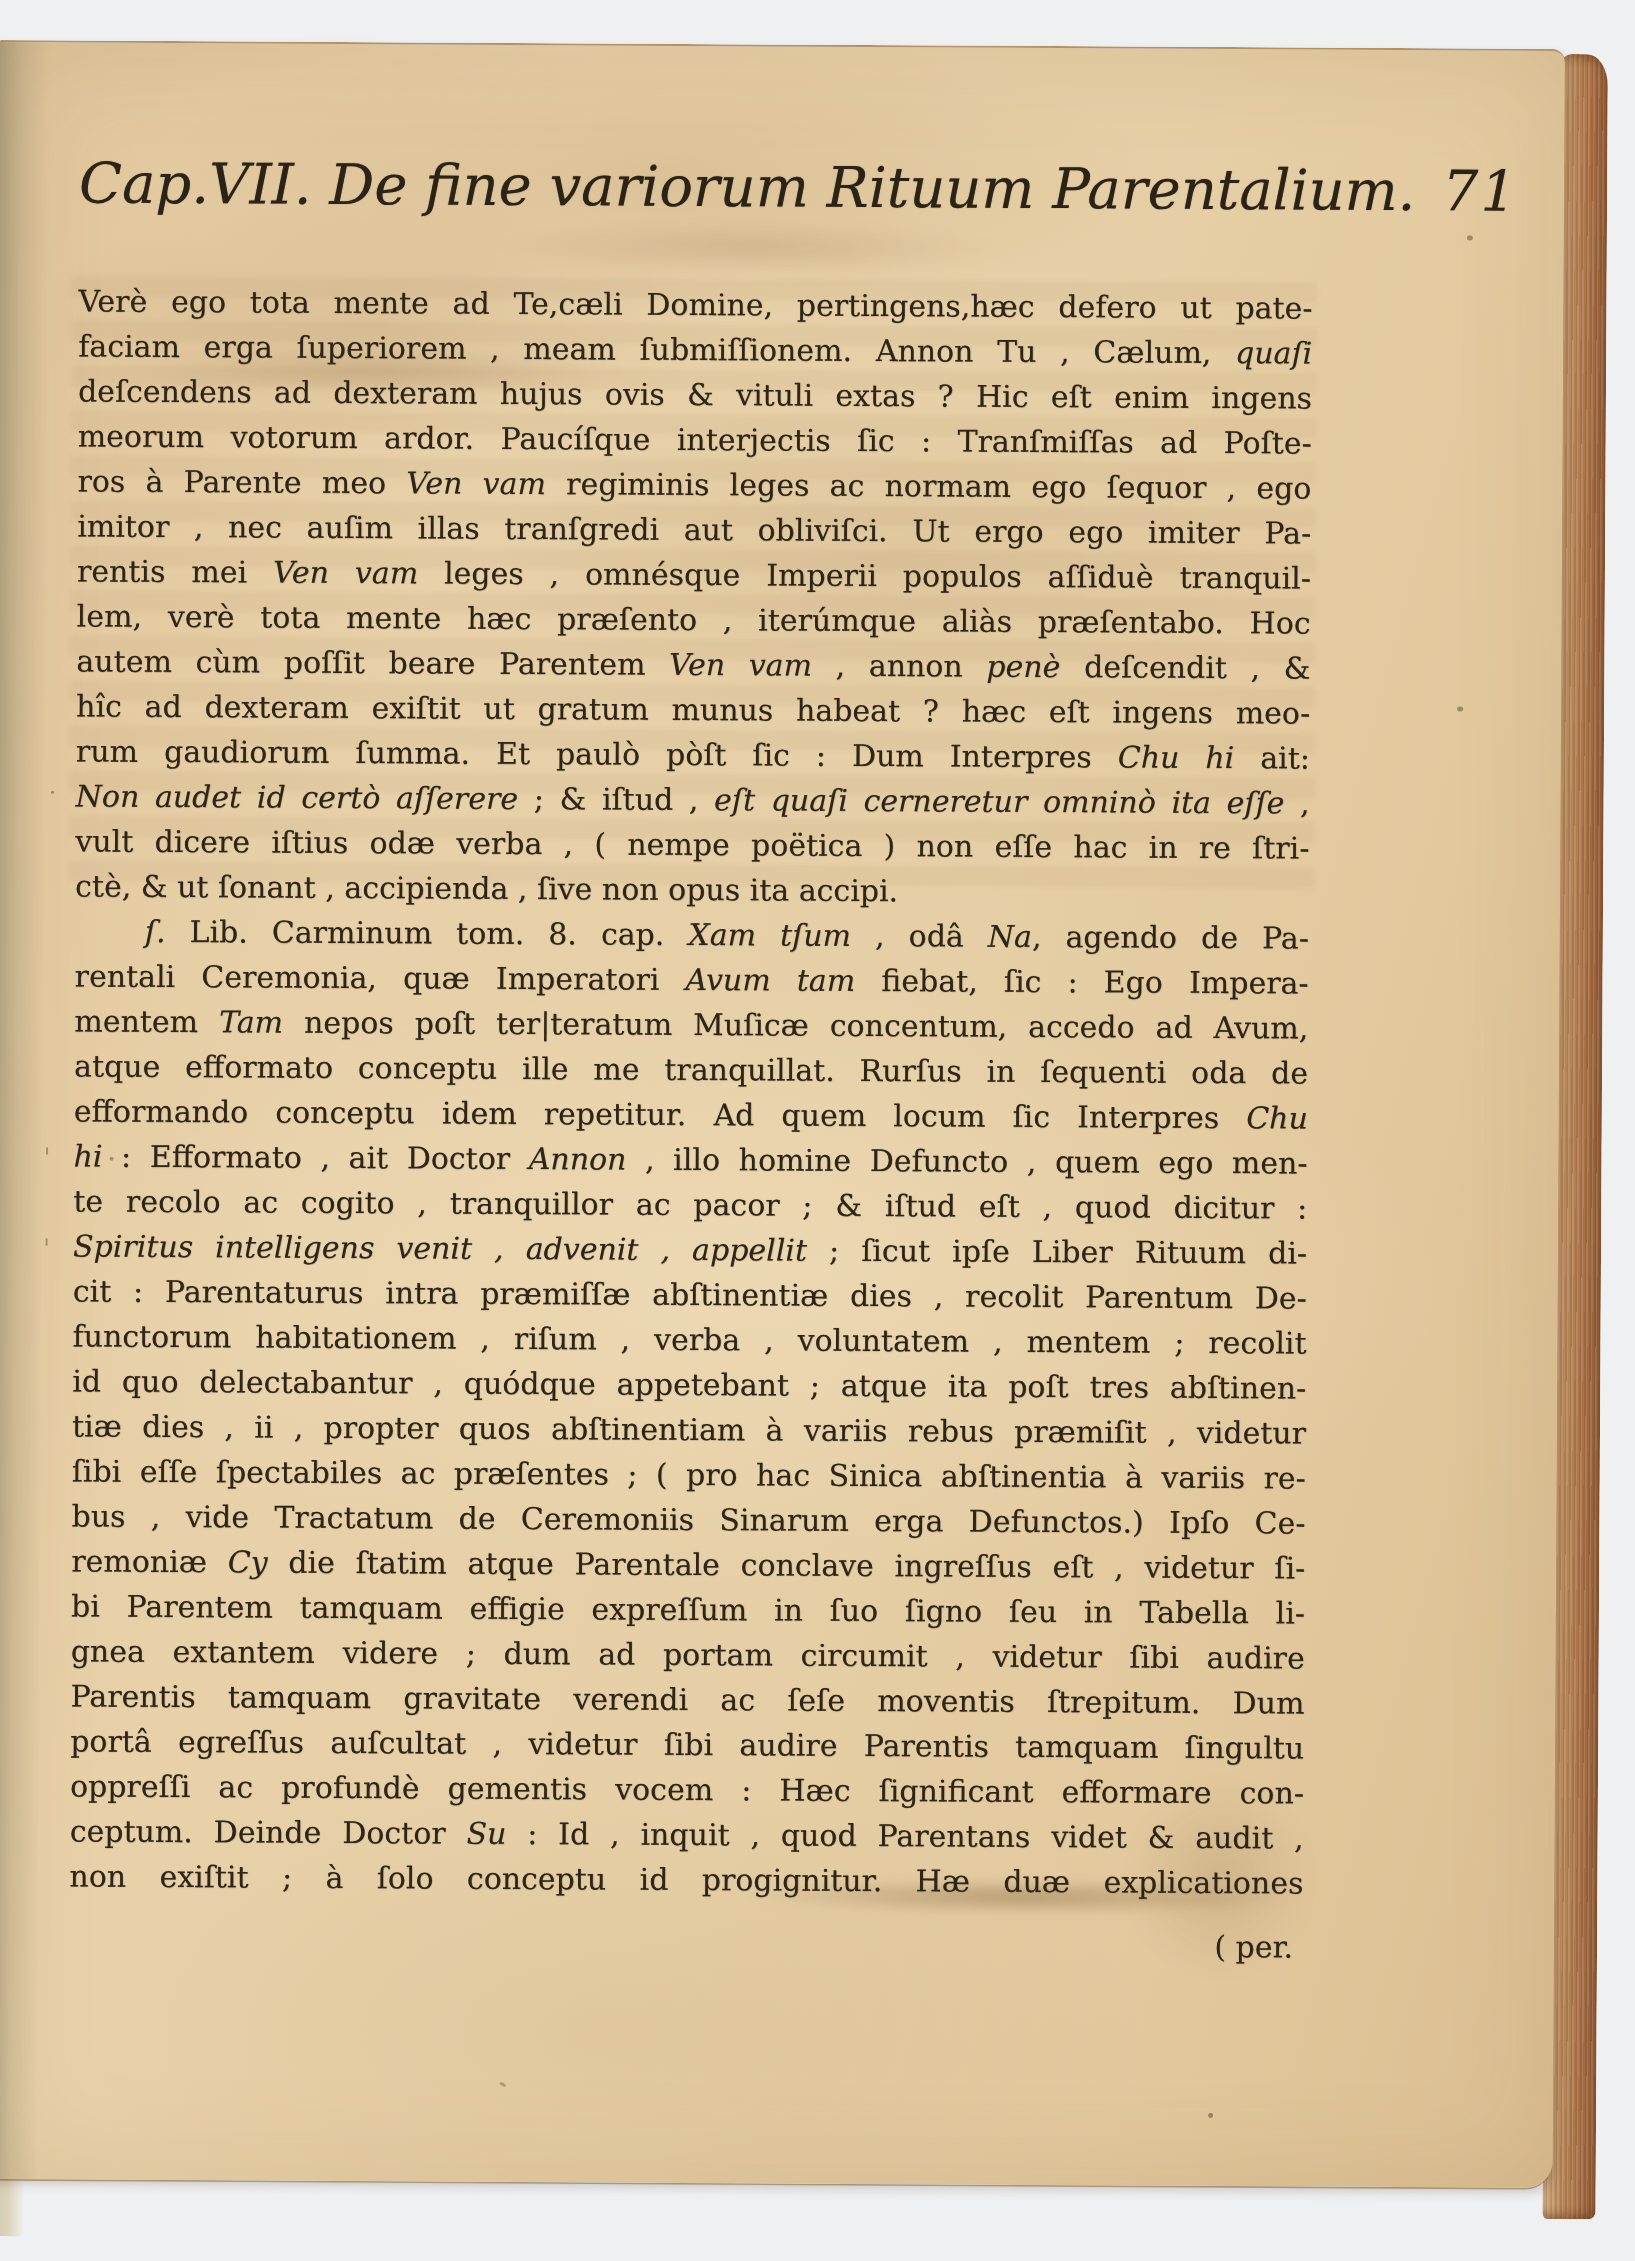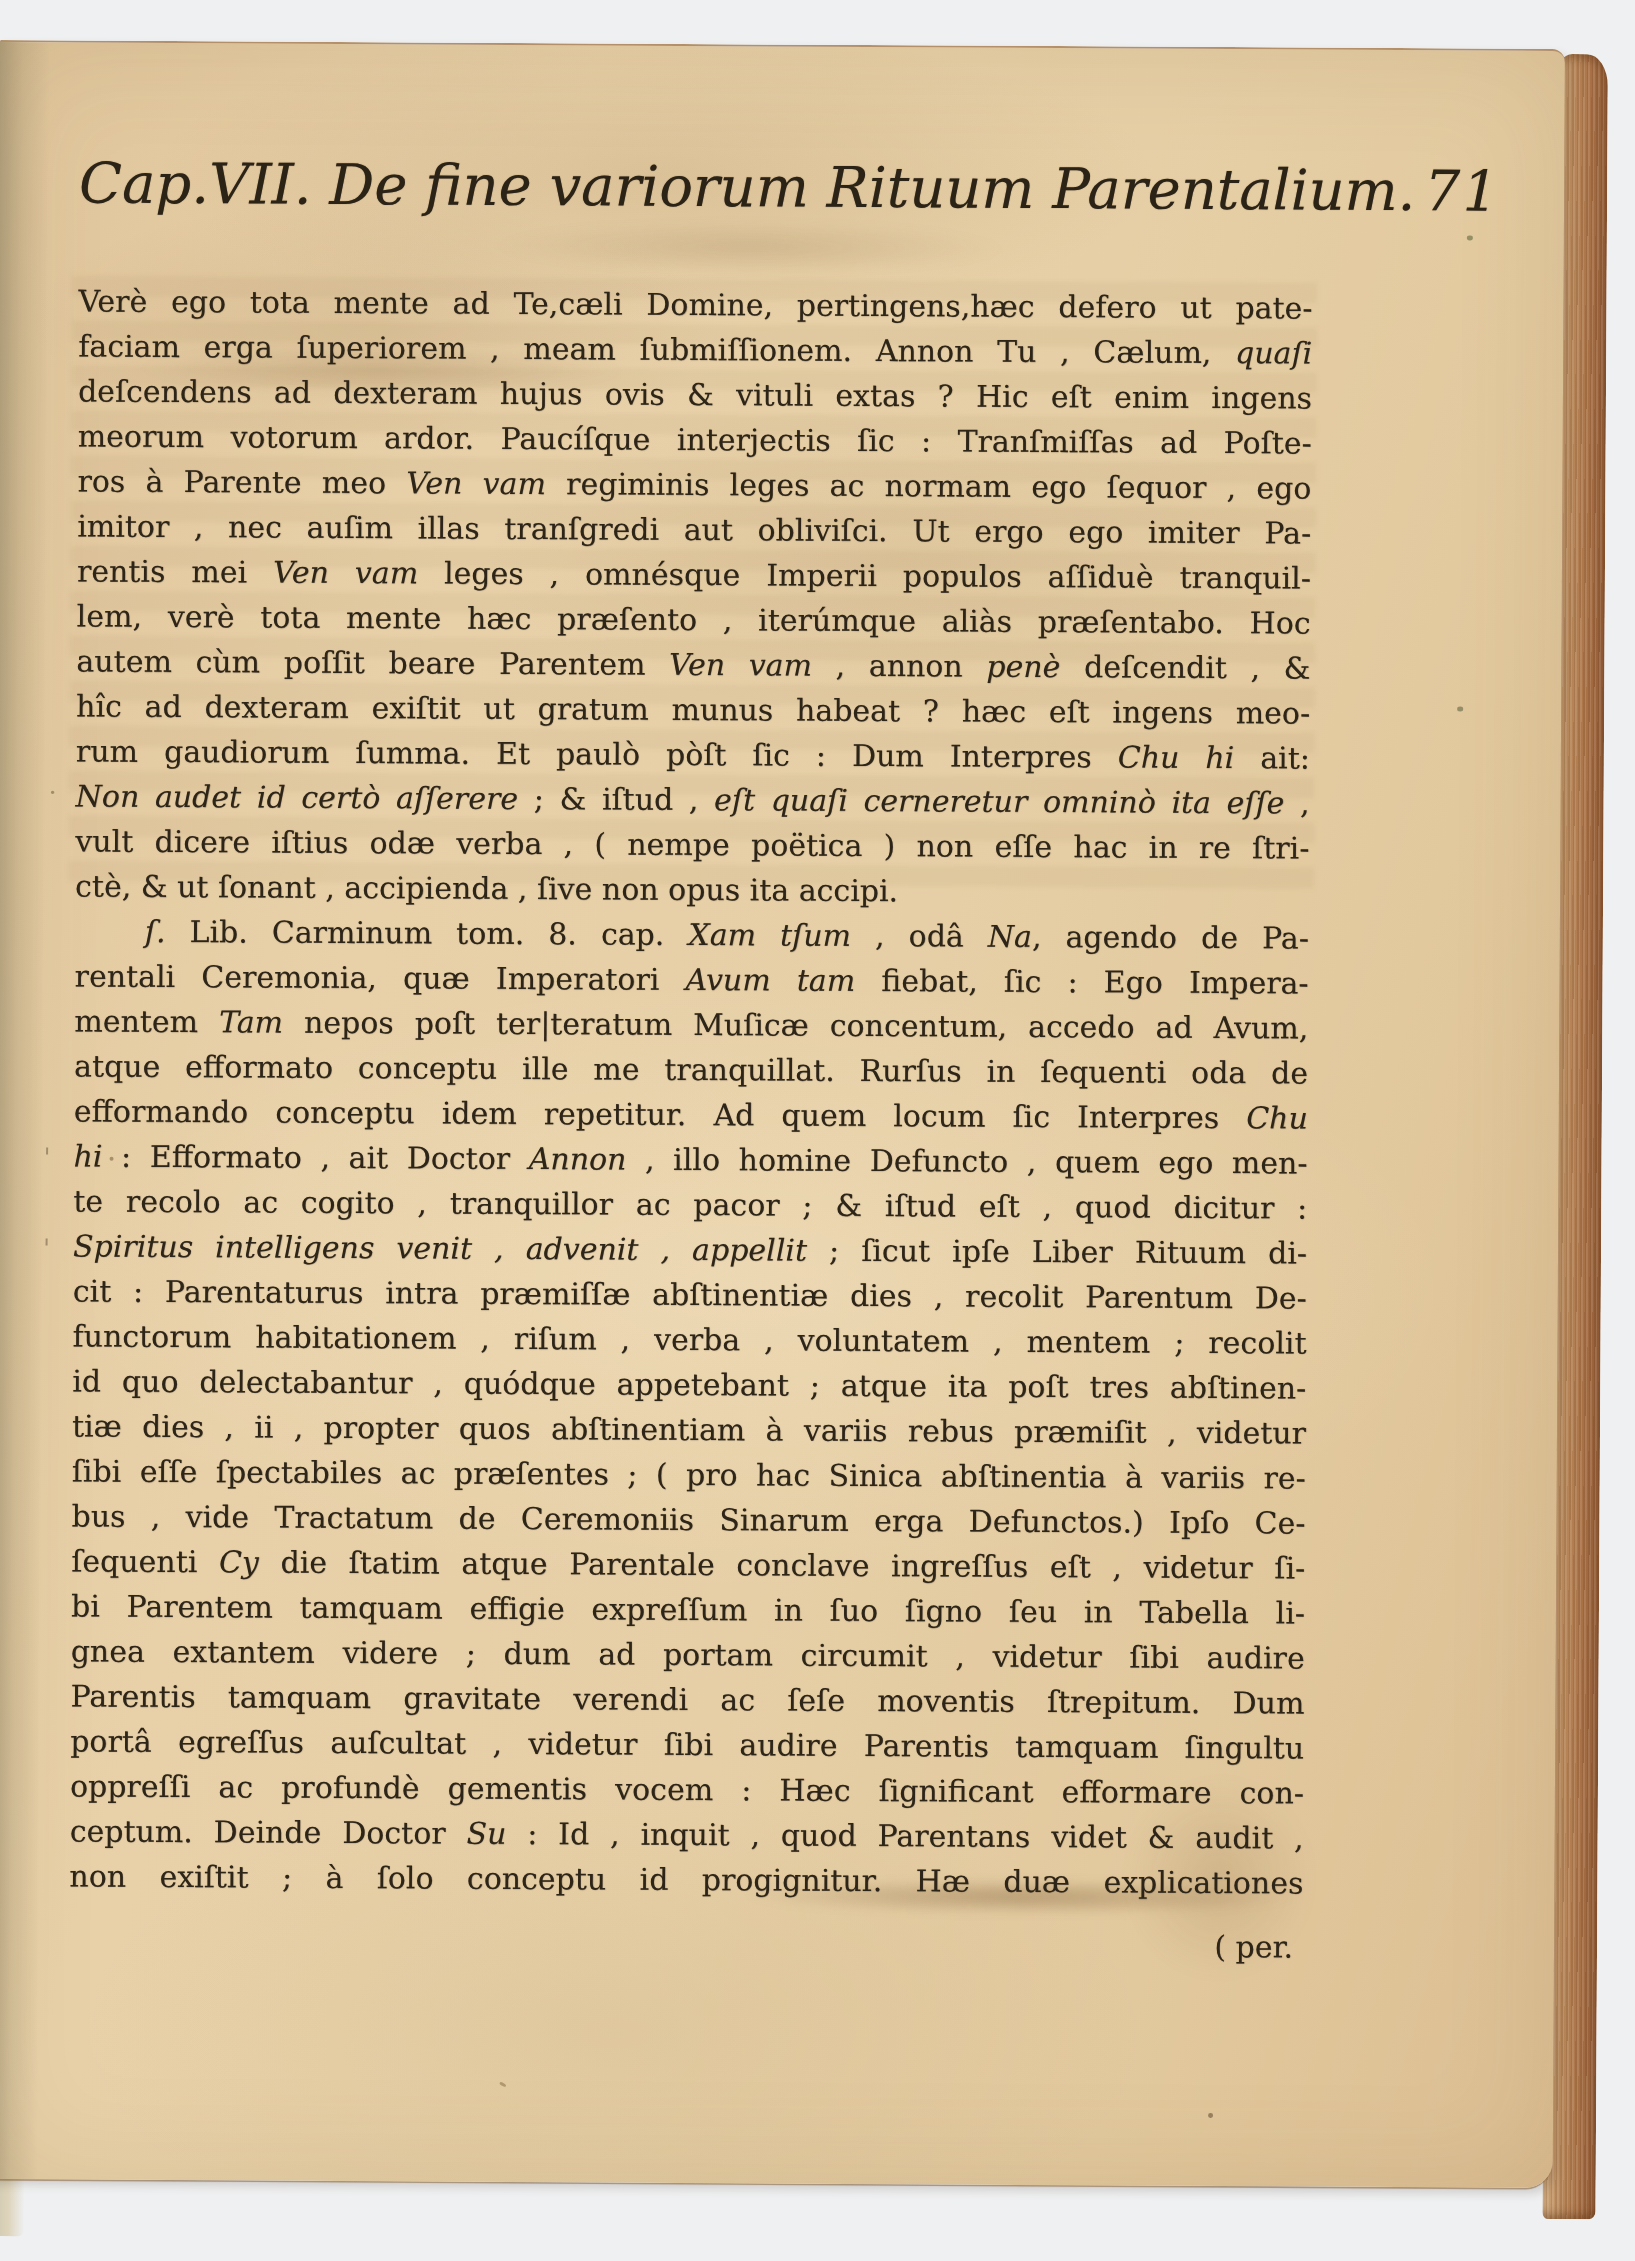--- a/index.html
+++ b/index.html
@@ -83,7 +83,7 @@
     color:#2c2317;
     text-shadow:0 0 1.1px rgba(52,40,22,0.55);
   }
-  .page-header .pg-num{margin-left:9px;letter-spacing:2.4px;}
+  .page-header .pg-num{margin-left:27px;letter-spacing:2.4px;}
   .text-block{
     position:absolute;left:80px;top:236px;width:1234px;
     font-size:30px;line-height:45px;

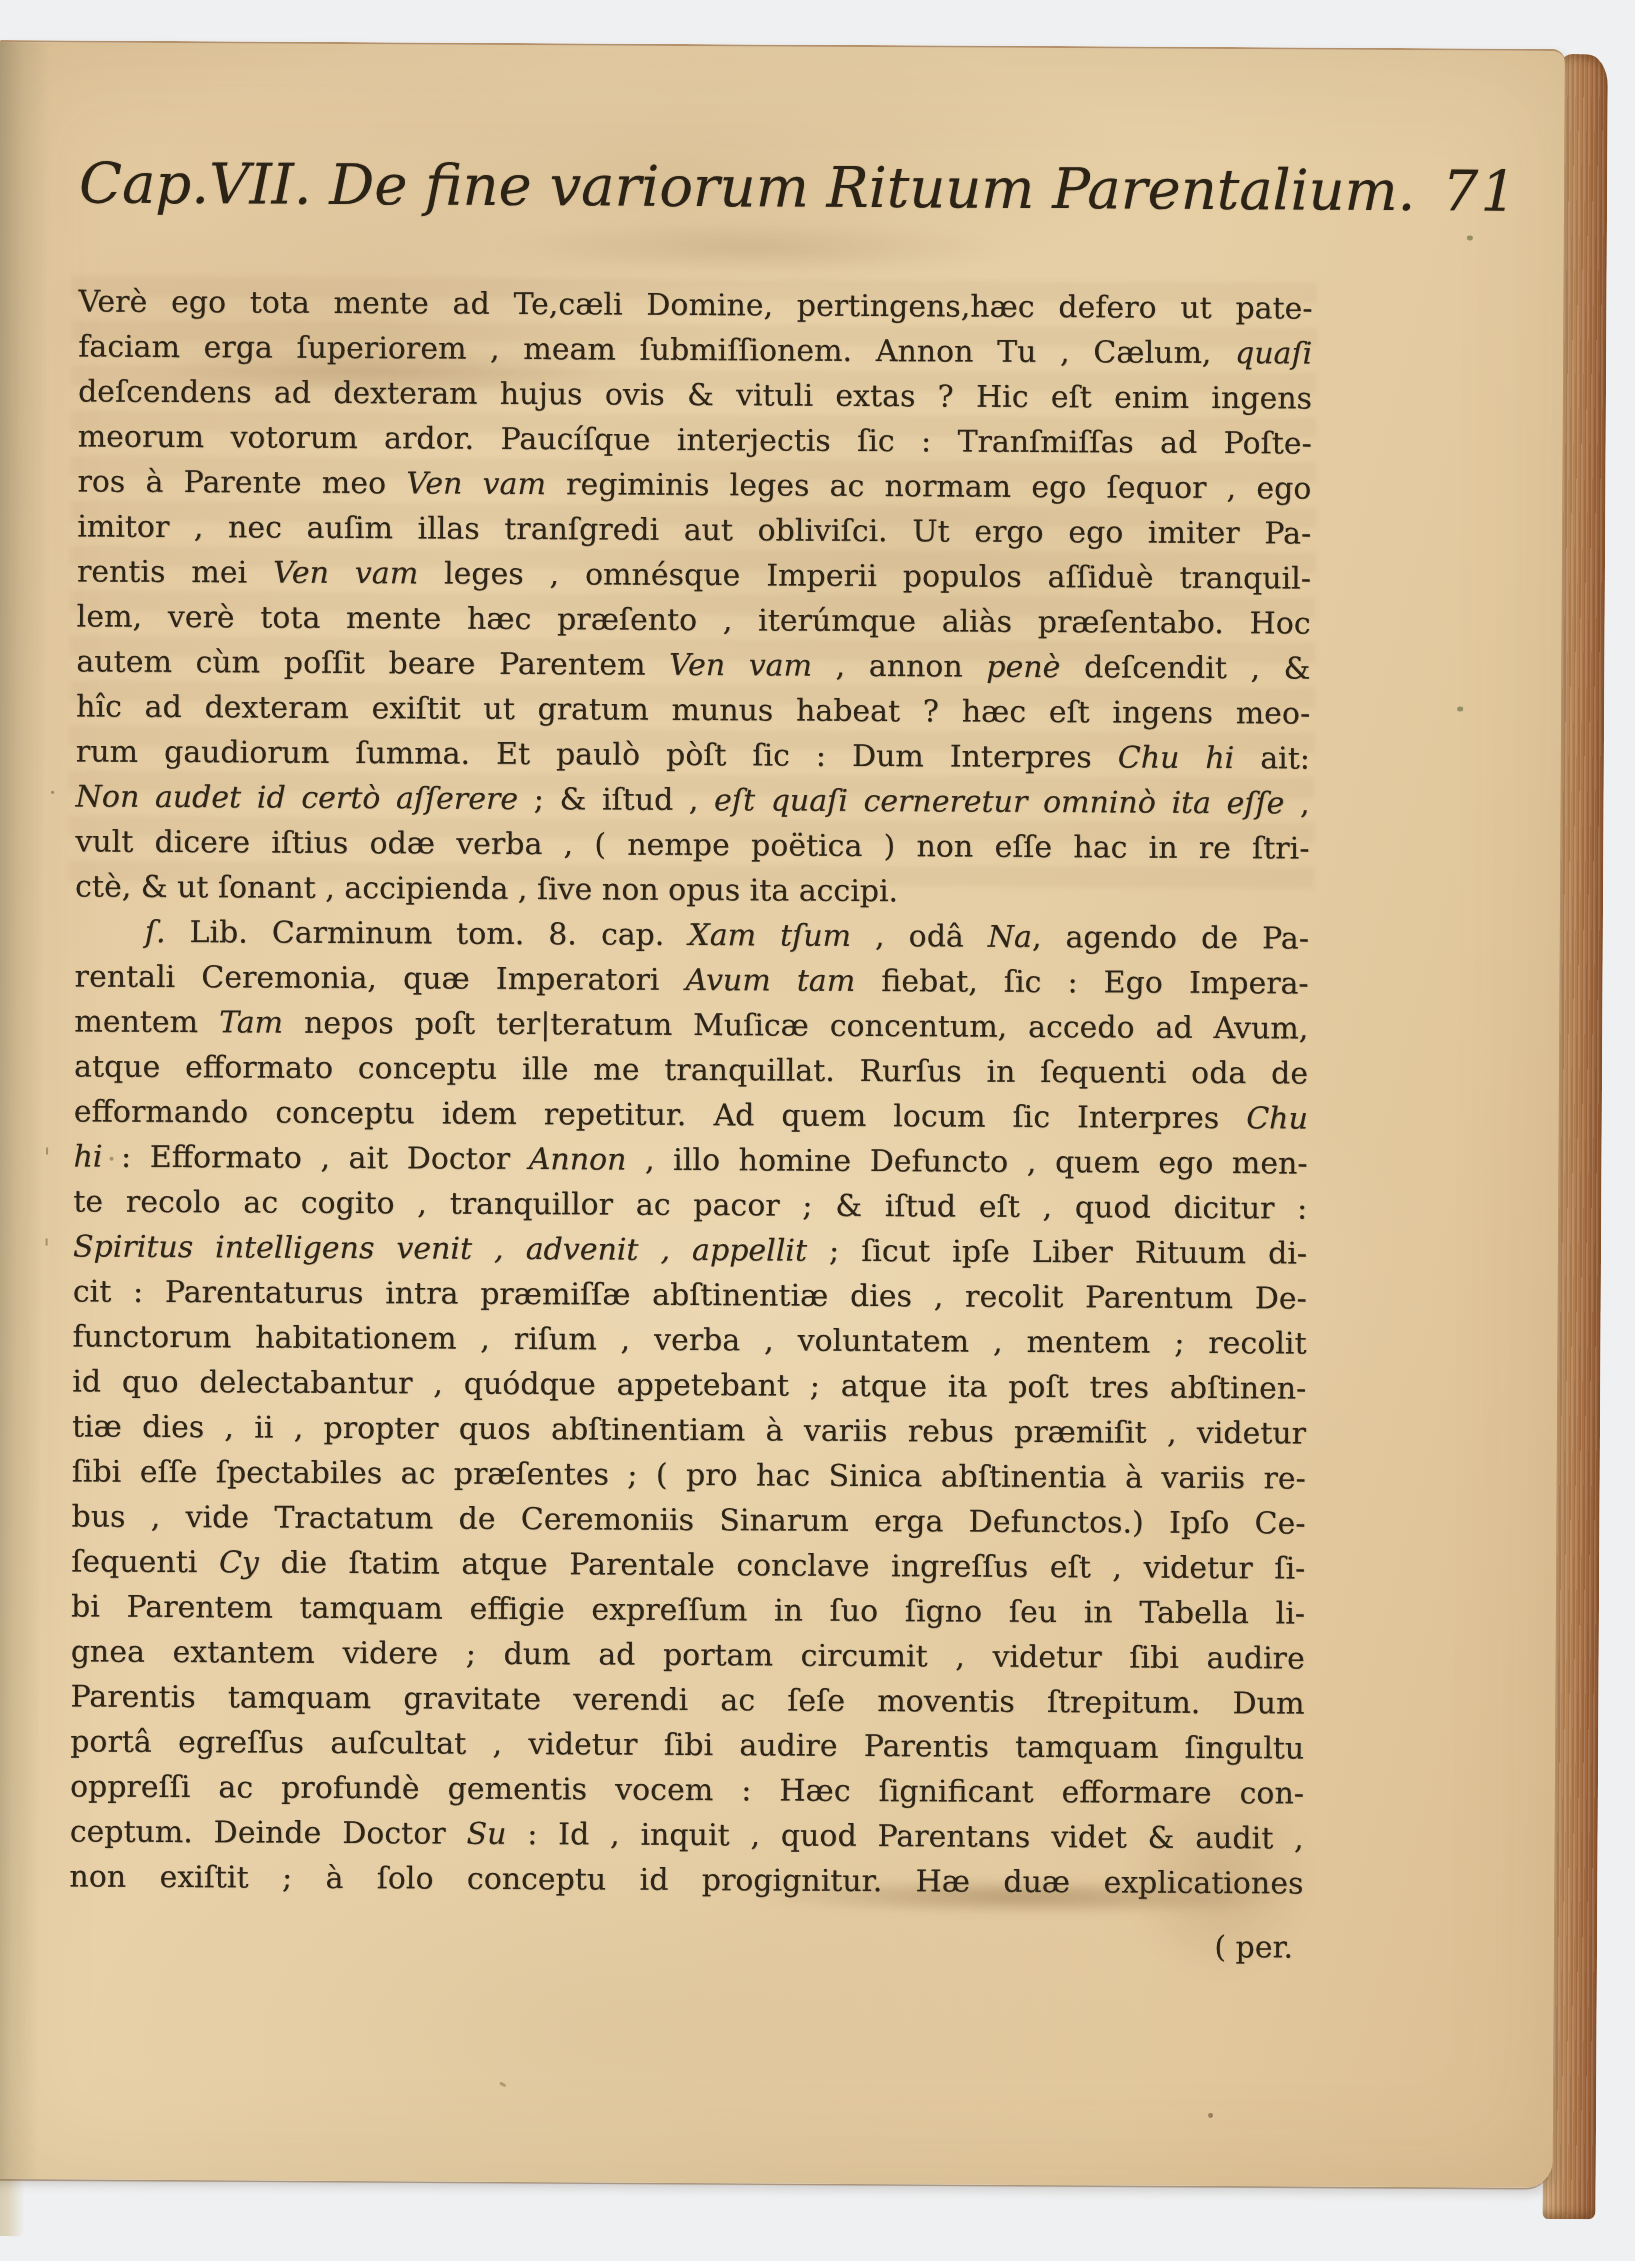--- a/index.html
+++ b/index.html
@@ -164,7 +164,7 @@
           <div class="line"><span>tiæ dies , ii ,  propter quos abſtinentiam à variis rebus præmiſit ,   videtur</span></div>
           <div class="line"><span>ſibi eſſe ſpectabiles ac præſentes ;  ( pro hac Sinica abſtinentia à variis re-</span></div>
           <div class="line"><span>bus ,  vide Tractatum de Ceremoniis Sinarum erga Defunctos.)   Ipſo Ce-</span></div>
-          <div class="line"><span>ſequenti </span><span class="it">Cy</span><span> die ſtatim atque Parentale conclave ingreſſus eſt ,  videtur ſi-</span></div>
+          <div class="line"><span>remoniæ </span><span class="it">Cy</span><span> die ſtatim atque Parentale conclave ingreſſus eſt ,  videtur ſi-</span></div>
           <div class="line"><span>bi Parentem tamquam effigie expreſſum in ſuo ſigno ſeu in Tabella li-</span></div>
           <div class="line"><span>gnea extantem videre ;  dum ad portam circumit ,  videtur ſibi audire</span></div>
           <div class="line"><span>Parentis tamquam gravitate verendi ac ſeſe moventis ſtrepitum.   Dum</span></div>

